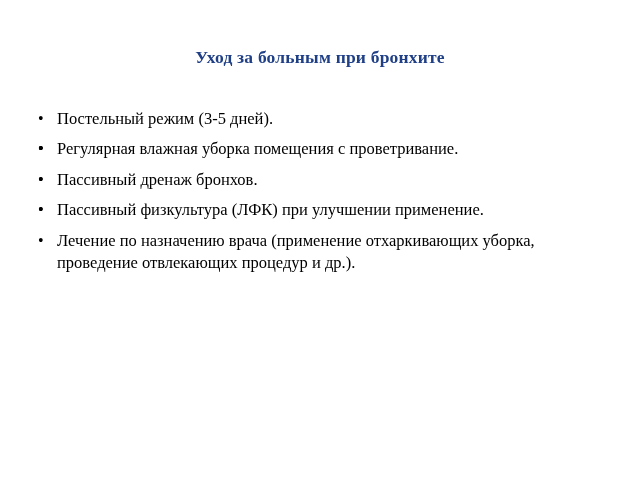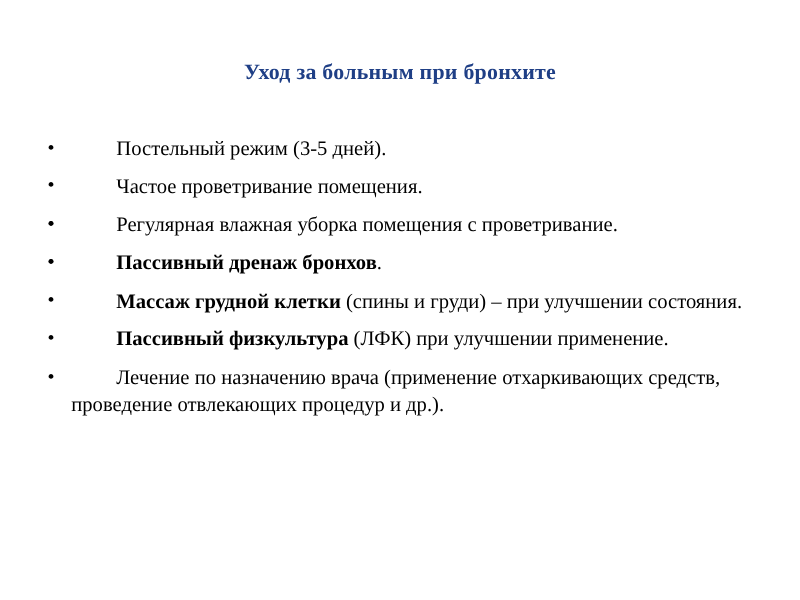--- a/index.html
+++ b/index.html
@@ -64,7 +64,6 @@
   }
   .bullet-text {
     display: inline;
-    margin-left: 36px;
   }
 </style>
 </head>

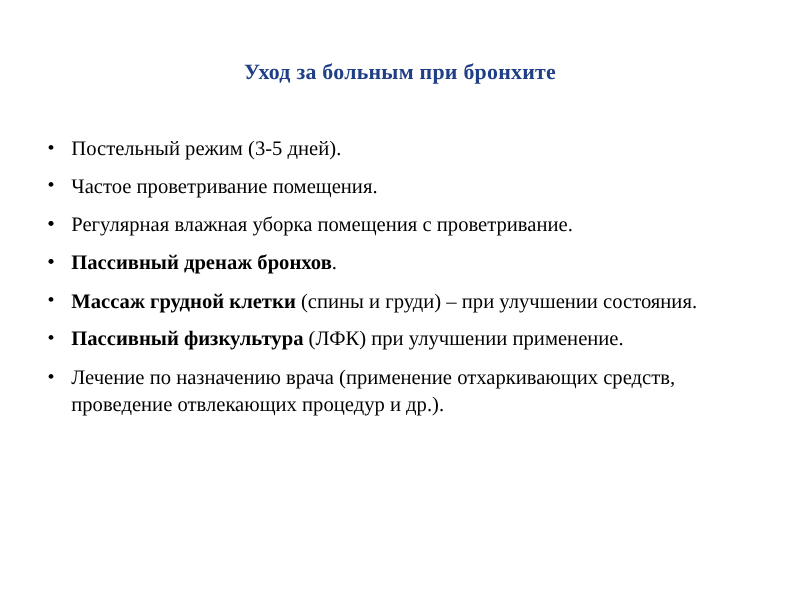--- a/index.html
+++ b/index.html
@@ -75,7 +75,7 @@
 
   <div class="bullet-list">
       <div class="bullet-item"><span class="dot">•</span><span class="bullet-text"><span>Постельный режим (3-5 дней).</span></span></div>
-      <div class="bullet-item"><span class="dot">•</span><span class="bullet-text"><span>Частое проветривание помещения.</span></span></div>
+      <div class="bullet-item"><span class="dot">•</span></div>
       <div class="bullet-item"><span class="dot">•</span></div>
       <div class="bullet-item"><span class="dot">•</span><span class="bullet-text"><span>Регулярная влажная уборка помещения с проветривание.</span></span></div>
       <div class="bullet-item"><span class="dot">•</span></div>

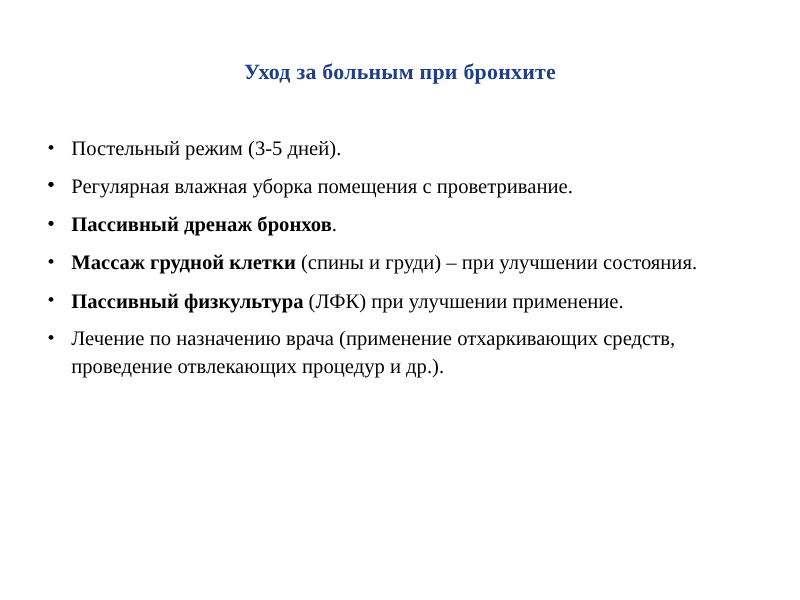--- a/index.html
+++ b/index.html
@@ -60,7 +60,7 @@
     color: #000000;
   }
   .bullet-item b {
-    font-weight: bold;
+    font-weight: normal;
   }
   .bullet-text {
     display: inline;

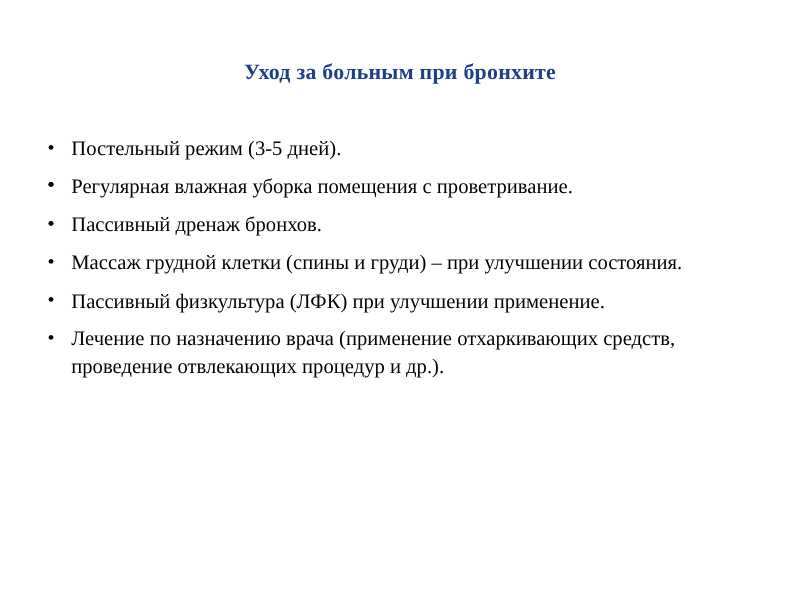--- a/index.html
+++ b/index.html
@@ -80,7 +80,7 @@
       <div class="bullet-item"><span class="dot">•</span><span class="bullet-text"><span>Регулярная влажная уборка помещения с проветривание.</span></span></div>
       <div class="bullet-item"><span class="dot">•</span></div>
       <div class="bullet-item"><span class="dot">•</span><span class="bullet-text"><b>Пассивный дренаж бронхов</b><span>.</span></span></div>
-      <div class="bullet-item"><span class="dot">•</span><span class="bullet-text"><b>Массаж грудной клетки</b><span> (спины и груди) – при улучшении состояния.</span></span></div>
+      <div class="bullet-item"><span class="dot">•</span></div>
       <div class="bullet-item"><span class="dot">•</span><span class="bullet-text"><b>Пассивный физкультура</b><span> (ЛФК) при улучшении применение.</span></span></div>
       <div class="bullet-item"><span class="dot">•</span><span class="bullet-text"><span>Лечение по назначению врача (применение отхаркивающих средств, проведение отвлекающих процедур и др.).</span></span></div>
     </div>

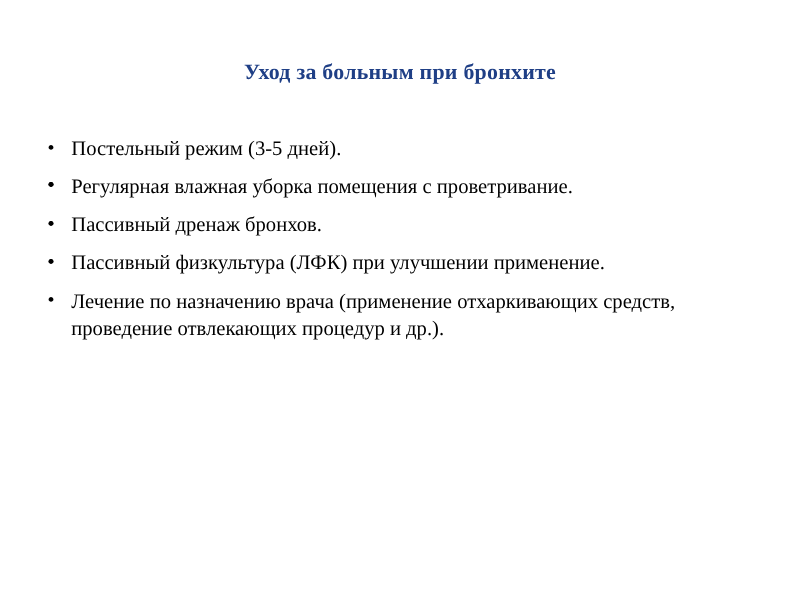--- a/index.html
+++ b/index.html
@@ -82,7 +82,7 @@
       <div class="bullet-item"><span class="dot">•</span><span class="bullet-text"><b>Пассивный дренаж бронхов</b><span>.</span></span></div>
       <div class="bullet-item"><span class="dot">•</span></div>
       <div class="bullet-item"><span class="dot">•</span><span class="bullet-text"><b>Пассивный физкультура</b><span> (ЛФК) при улучшении применение.</span></span></div>
-      <div class="bullet-item"><span class="dot">•</span><span class="bullet-text"><span>Лечение по назначению врача (применение отхаркивающих средств, проведение отвлекающих процедур и др.).</span></span></div>
+      <div class="bullet-item"><span class="dot">•</span><span class="bullet-text"><span>Лечение по назначению врача (применение отхаркивающих уборка, проведение отвлекающих процедур и др.).</span></span></div>
     </div>
 
 </div>

